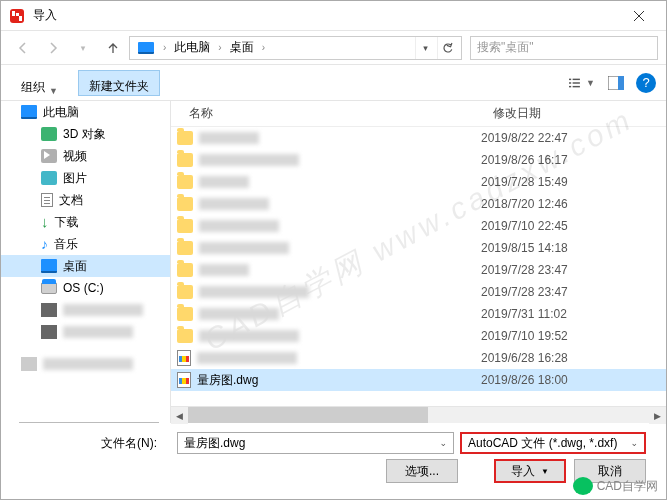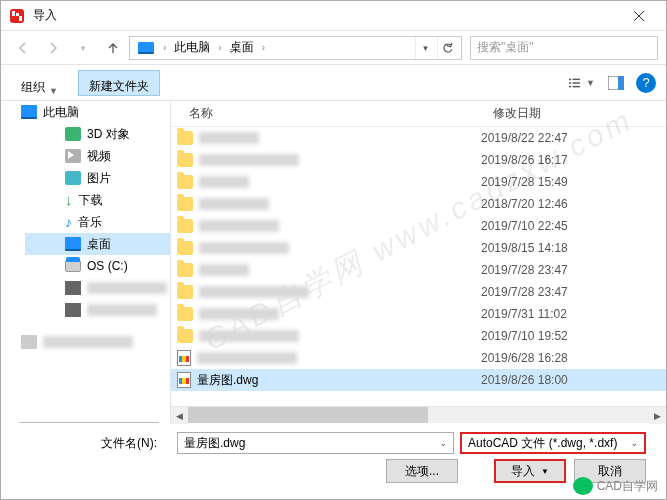--- a/index.html
+++ b/index.html
@@ -32,7 +32,7 @@
   .mainarea { display: flex; height: 322px; }
   .sidebar { width: 170px; border-right: 1px solid #e5e5e5; overflow: hidden; font-size: 12px; position:relative; }
   .tree-item { display: flex; align-items: center; height: 22px; padding-left: 20px; gap: 6px; white-space: nowrap; }
-  .tree-item.sub { padding-left: 40px; margin-left: 24px; }
+  .tree-item.sub { padding-left: 40px; }
   .tree-item.selected { background: #cce8ff; }
   .tree-icon { width: 16px; height: 14px; display: inline-block; }
   .icon-pc { background: #1e90ff; border-radius: 1px; border-bottom: 2px solid #0d60b0; }

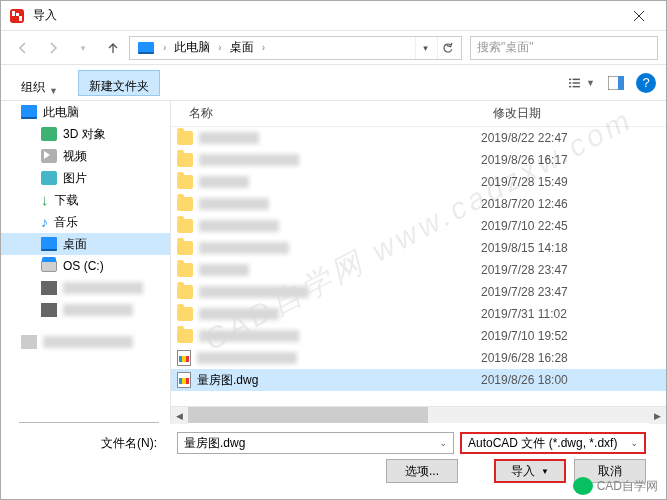--- a/index.html
+++ b/index.html
@@ -200,6 +200,10 @@
         <span>图片</span>
       </div>
     <div class="tree-item sub">
+        <span class="tree-icon icon-doc"></span>
+        <span>文档</span>
+      </div>
+    <div class="tree-item sub">
         <span class="icon-dl">↓</span>
         <span>下载</span>
       </div>

